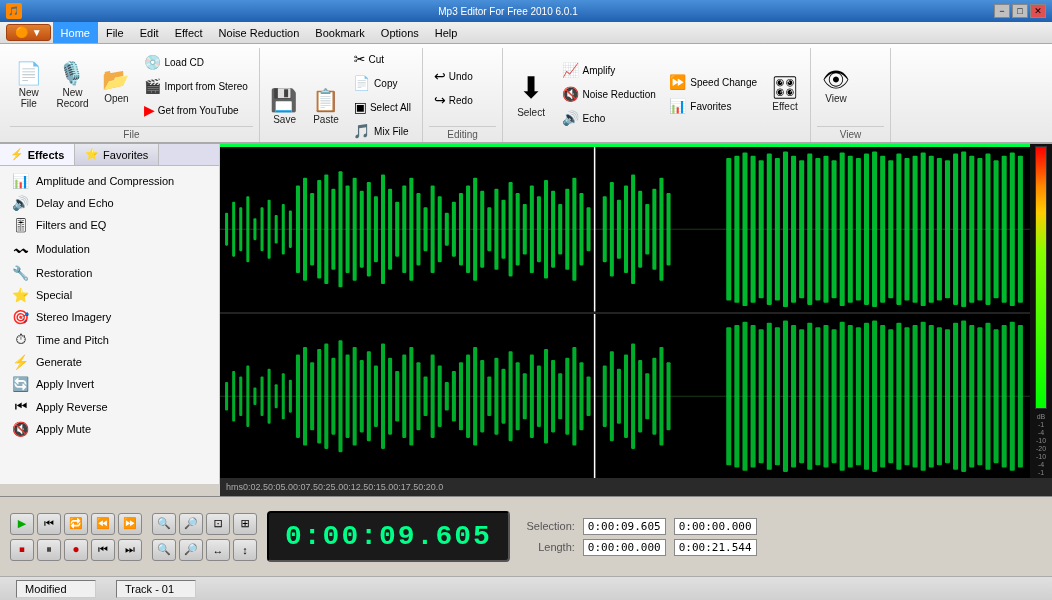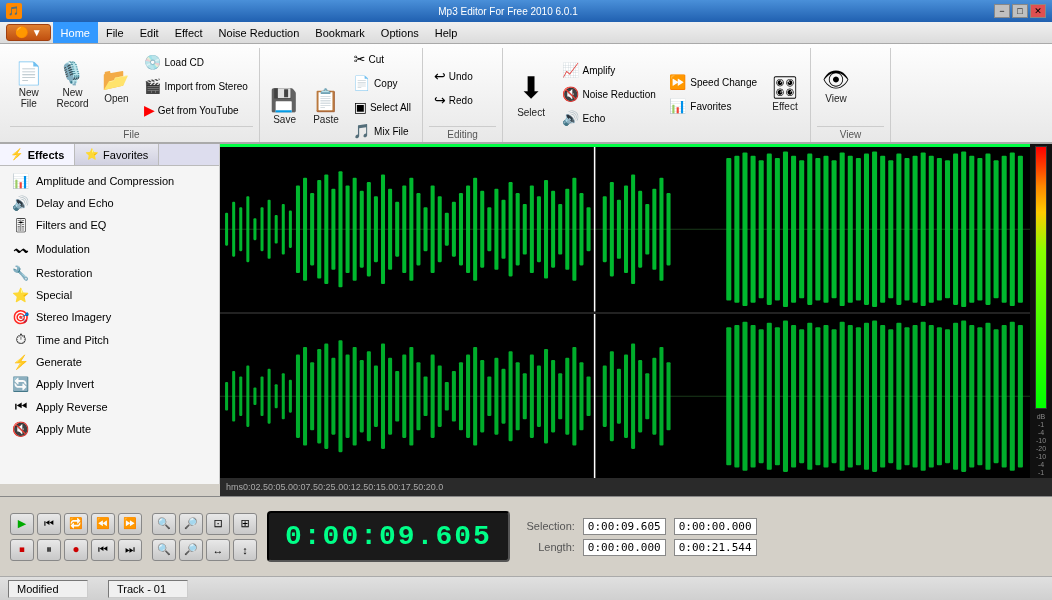--- a/index.html
+++ b/index.html
@@ -256,7 +256,7 @@
       border-top: 1px solid #aaa;
       display: flex;
       align-items: center;
-      padding: 0 8px;
+      padding: 0 16px;
       font-size: 11px;
       gap: 20px;
     }

